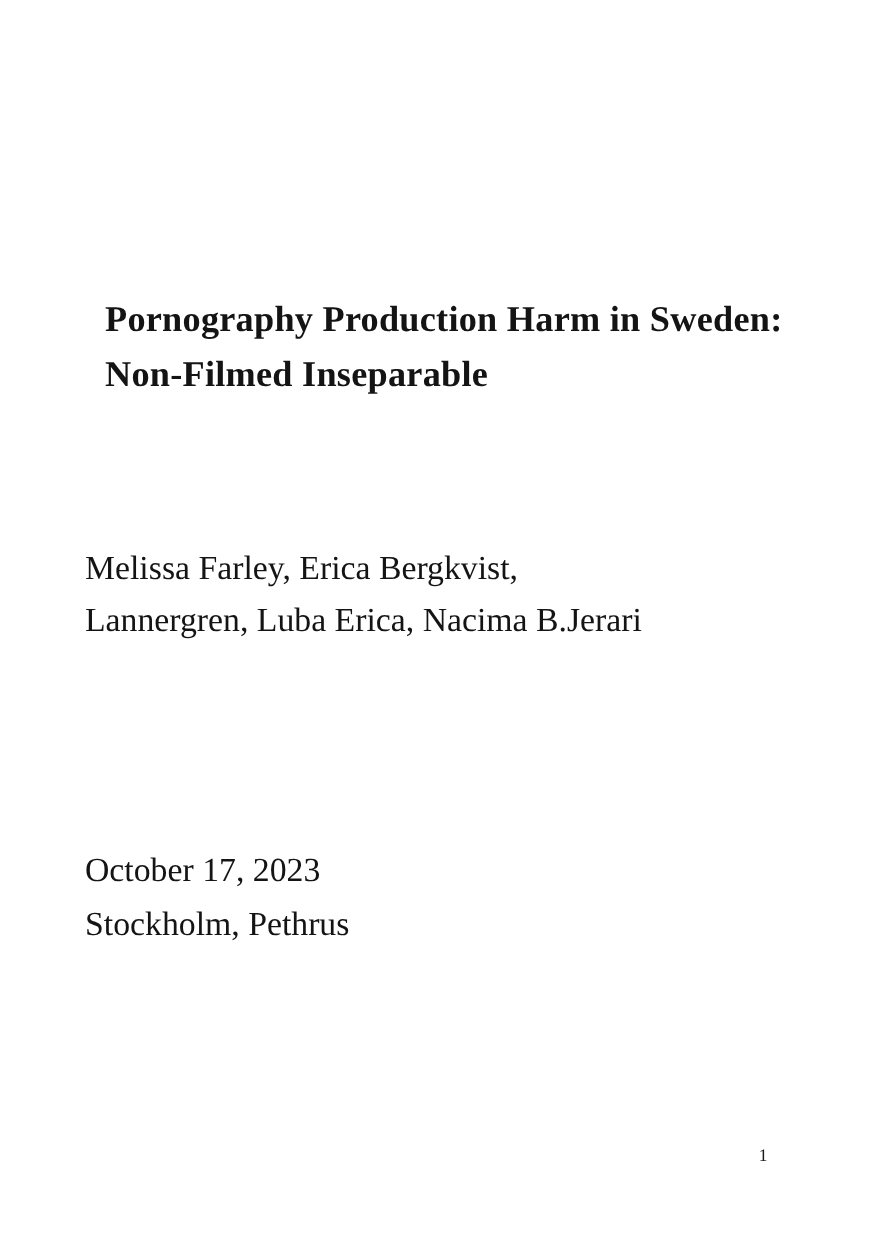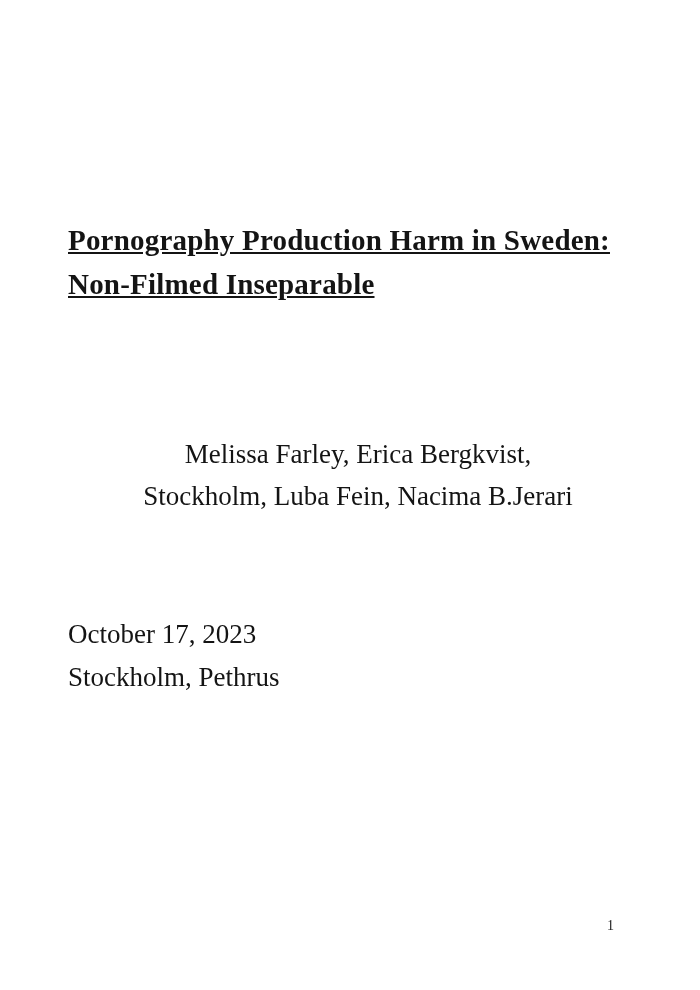--- a/index.html
+++ b/index.html
@@ -20,13 +20,12 @@
       position: absolute;
       left: 68px;
       top: 218px;
-      margin: 0;
+      margin: 16px;
       width: 580px;
       font-size: 29px;
       font-weight: bold;
       line-height: 44px;
       letter-spacing: 0.2px;
-      text-decoration: underline;
     }
     .title-block .line {
       display: block;

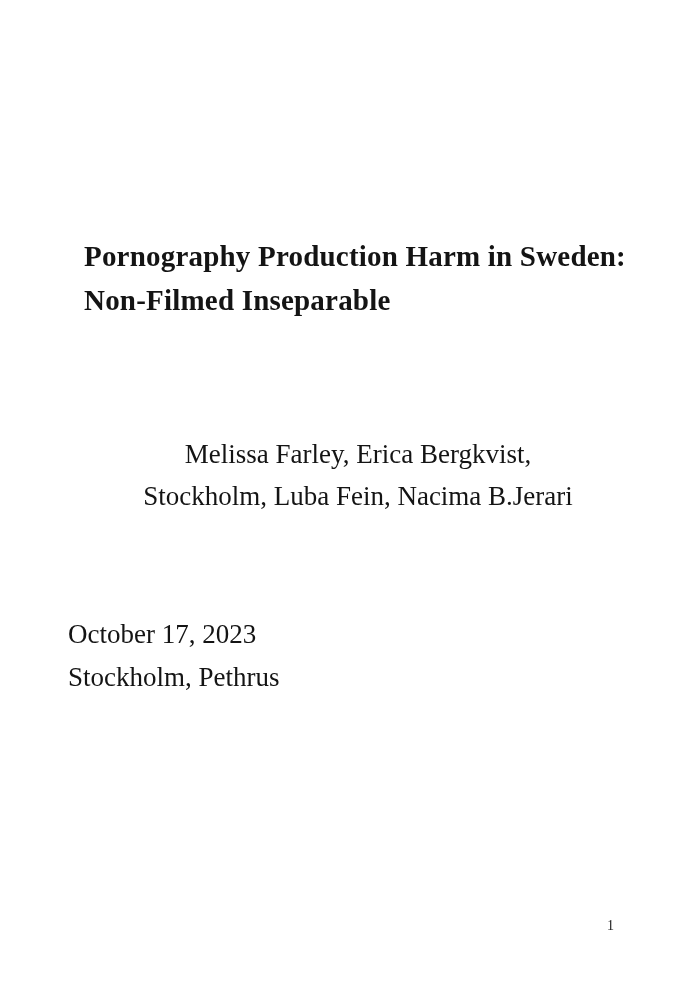--- a/index.html
+++ b/index.html
@@ -43,7 +43,6 @@
     .authors-block .line {
       display: block;
       white-space: nowrap;
-      text-align: center;
     }
     .dateline-block {
       position: absolute;

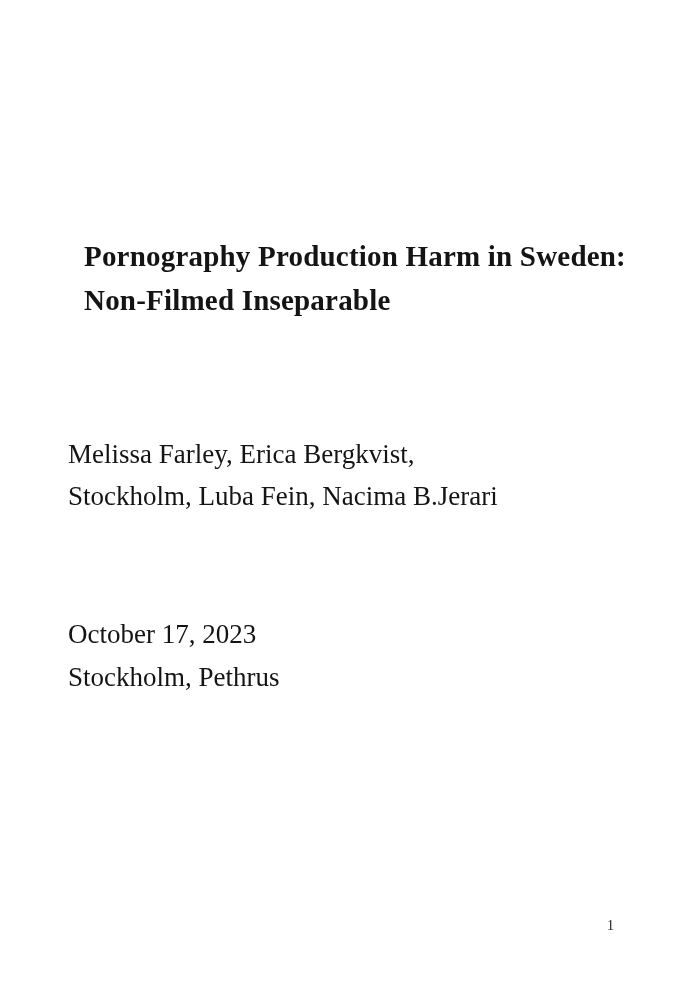--- a/index.html
+++ b/index.html
@@ -78,7 +78,7 @@
 
   <div class="authors-block">
     <span class="line">Melissa Farley, Erica Bergkvist,</span>
-    <span class="line">Stockholm, Luba Fein, Nacima B.Jerari</span>
+    <span class="line">Lannergren, Luba Erica, Nacima B.Jerari</span>
   </div>
 
   <div class="dateline-block">

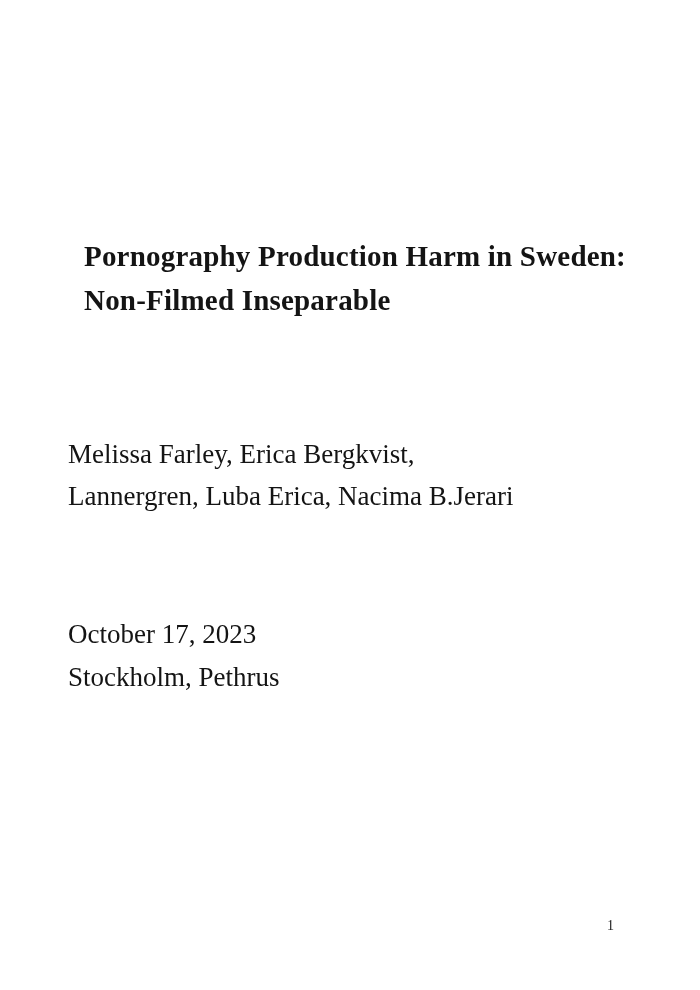--- a/index.html
+++ b/index.html
@@ -47,7 +47,7 @@
     .dateline-block {
       position: absolute;
       left: 68px;
-      top: 613px;
+      top: 675px;
       width: 400px;
       font-size: 27px;
       font-weight: normal;

